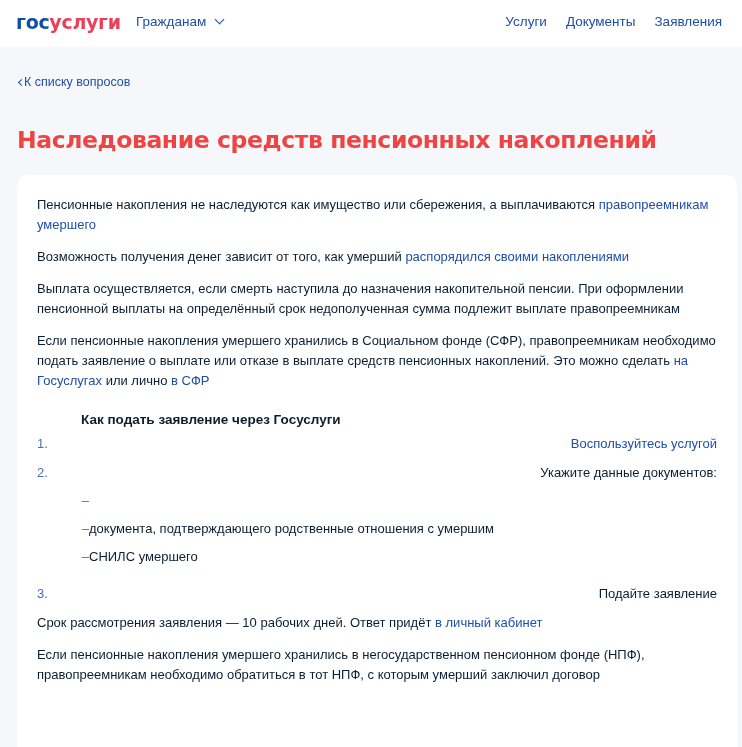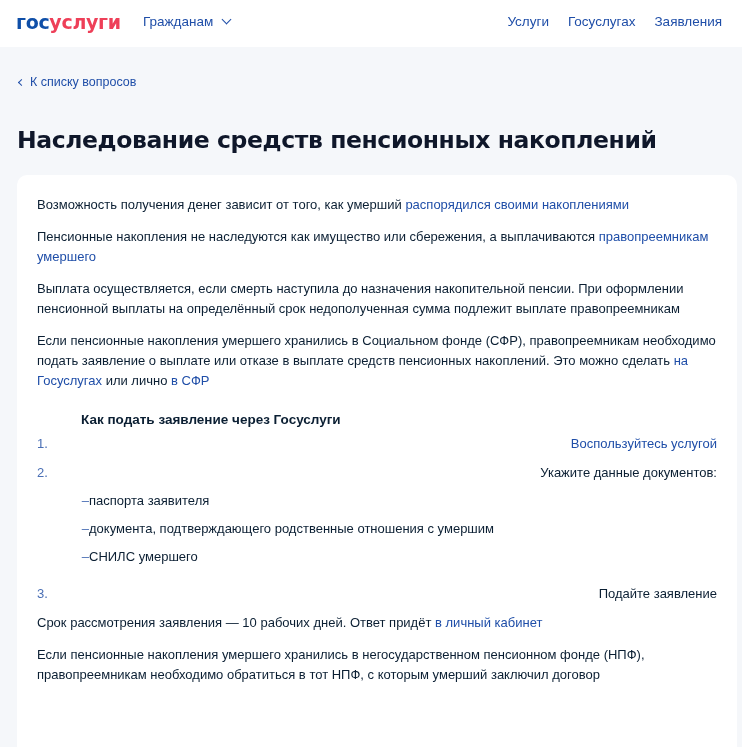--- a/index.html
+++ b/index.html
@@ -43,7 +43,6 @@
       align-items: center;
       gap: 8px;
       cursor: pointer;
-      margin-left: 7px;
     }
     .chev-down {
       width: 7px; height: 7px;

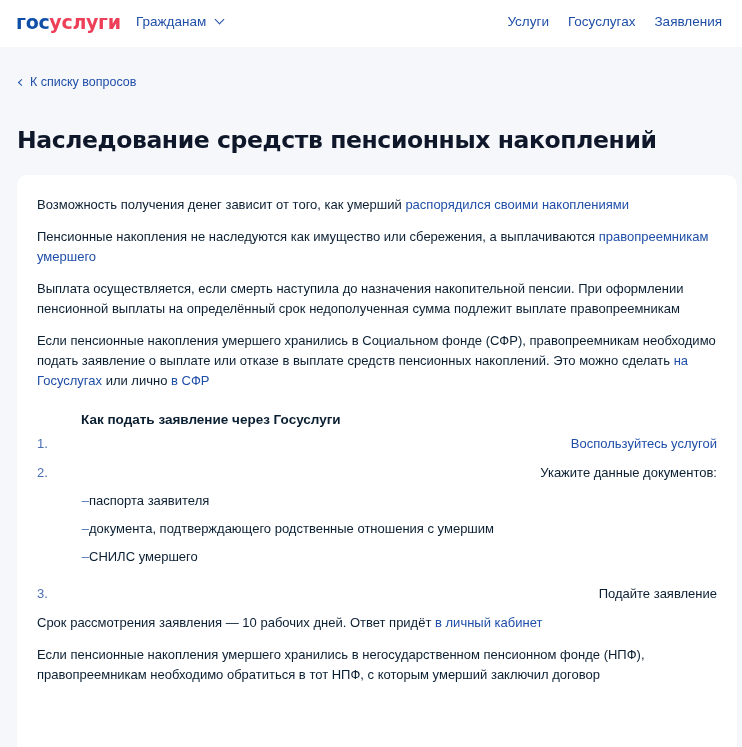--- a/index.html
+++ b/index.html
@@ -160,7 +160,7 @@
   </div>
   <nav class="top-nav">
     <a>Услуги</a>
-    <a>Госуслугах</a>
+    <a>Документы</a>
     <a>Заявления</a>
   </nav>
 </header>

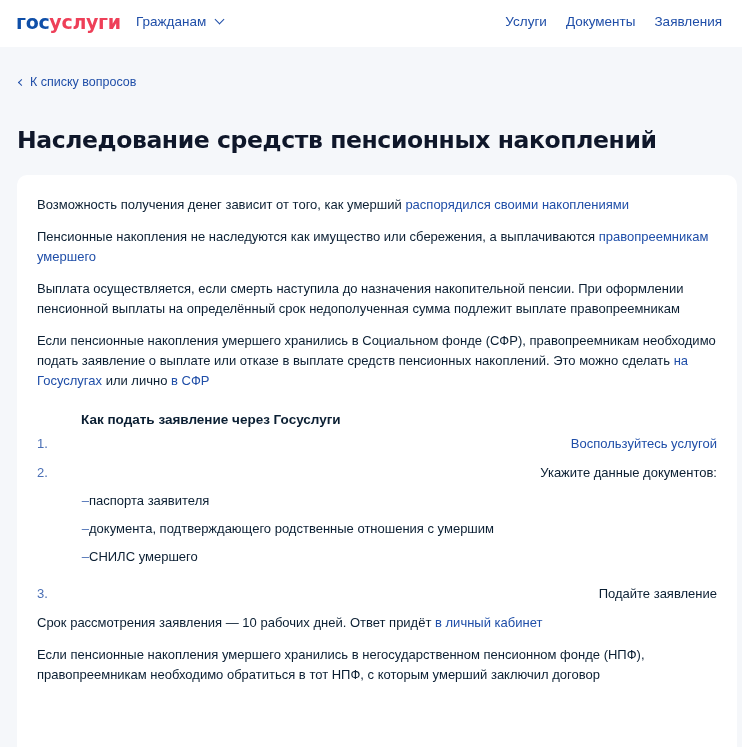--- a/index.html
+++ b/index.html
@@ -73,7 +73,7 @@
       color: #1f4ea8;
       display: flex;
       align-items: center;
-      gap: 6px;
+      gap: 0;
       cursor: pointer;
     }
     .chev-left {

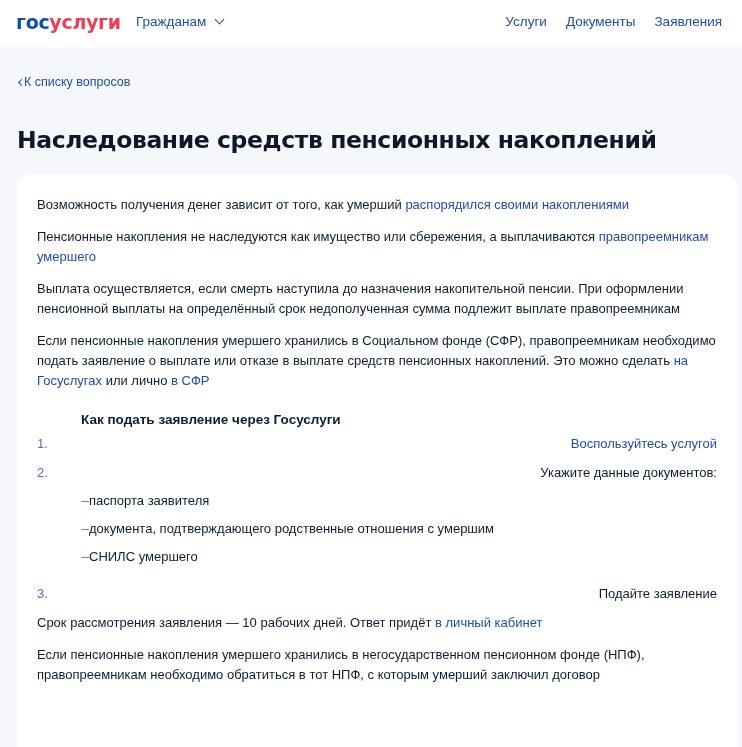--- a/index.html
+++ b/index.html
@@ -91,7 +91,7 @@
       font-weight: bold;
       font-size: 23.5px;
       letter-spacing: -0.4px;
-      color: #0f172a;
+      color: #ef4444;
       line-height: 32px;
     }
     .card {

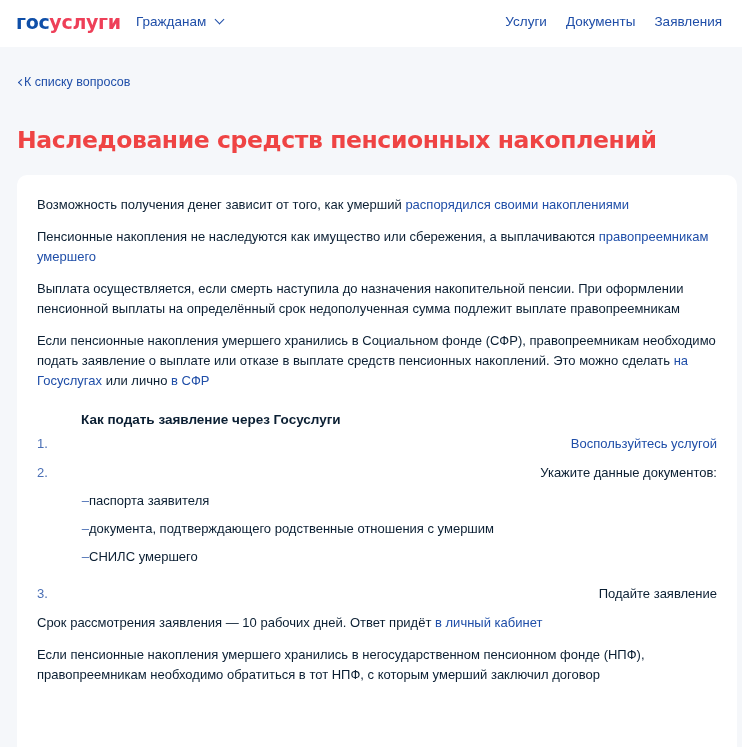--- a/index.html
+++ b/index.html
@@ -174,10 +174,10 @@
 
 <main class="card">
   <p>
+    <span>Пенсионные накопления не наследуются как имущество или сбережения, а выплачиваются </span><a>правопреемникам умершего</a>
+  </p>
+  <p>
     <span>Возможность получения денег зависит от того, как умерший </span><a>распорядился своими накоплениями</a>
-  </p>
-  <p>
-    <span>Пенсионные накопления не наследуются как имущество или сбережения, а выплачиваются </span><a>правопреемникам умершего</a>
   </p>
   <p>Выплата осуществляется, если смерть наступила до назначения накопительной пенсии. При оформлении пенсионной выплаты на определённый срок недополученная сумма подлежит выплате правопреемникам</p>
   <p>

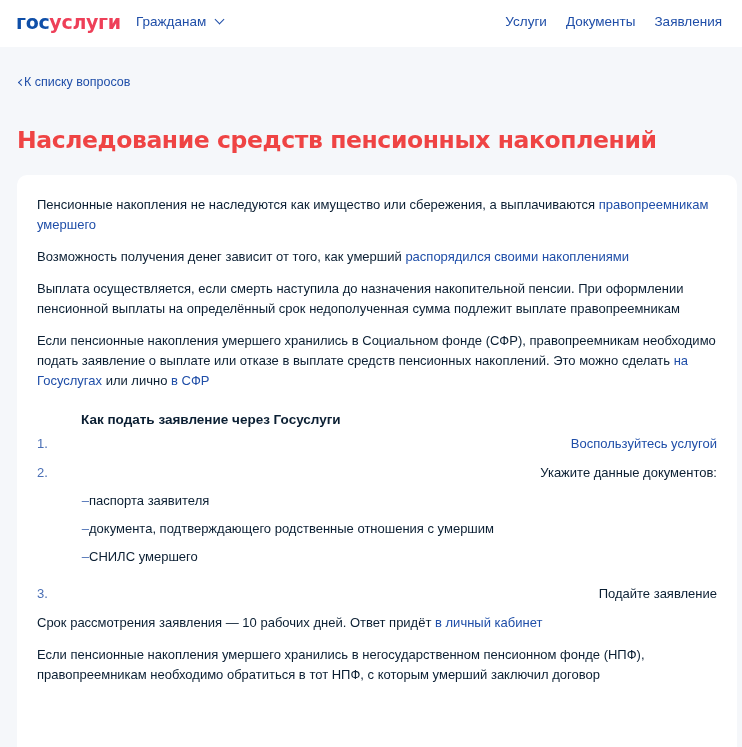--- a/index.html
+++ b/index.html
@@ -197,7 +197,6 @@
         <ul class="sub">
           <li>
               <span class="dash">–</span>
-              <span>паспорта заявителя</span>
             </li>
           <li>
               <span class="dash">–</span>

